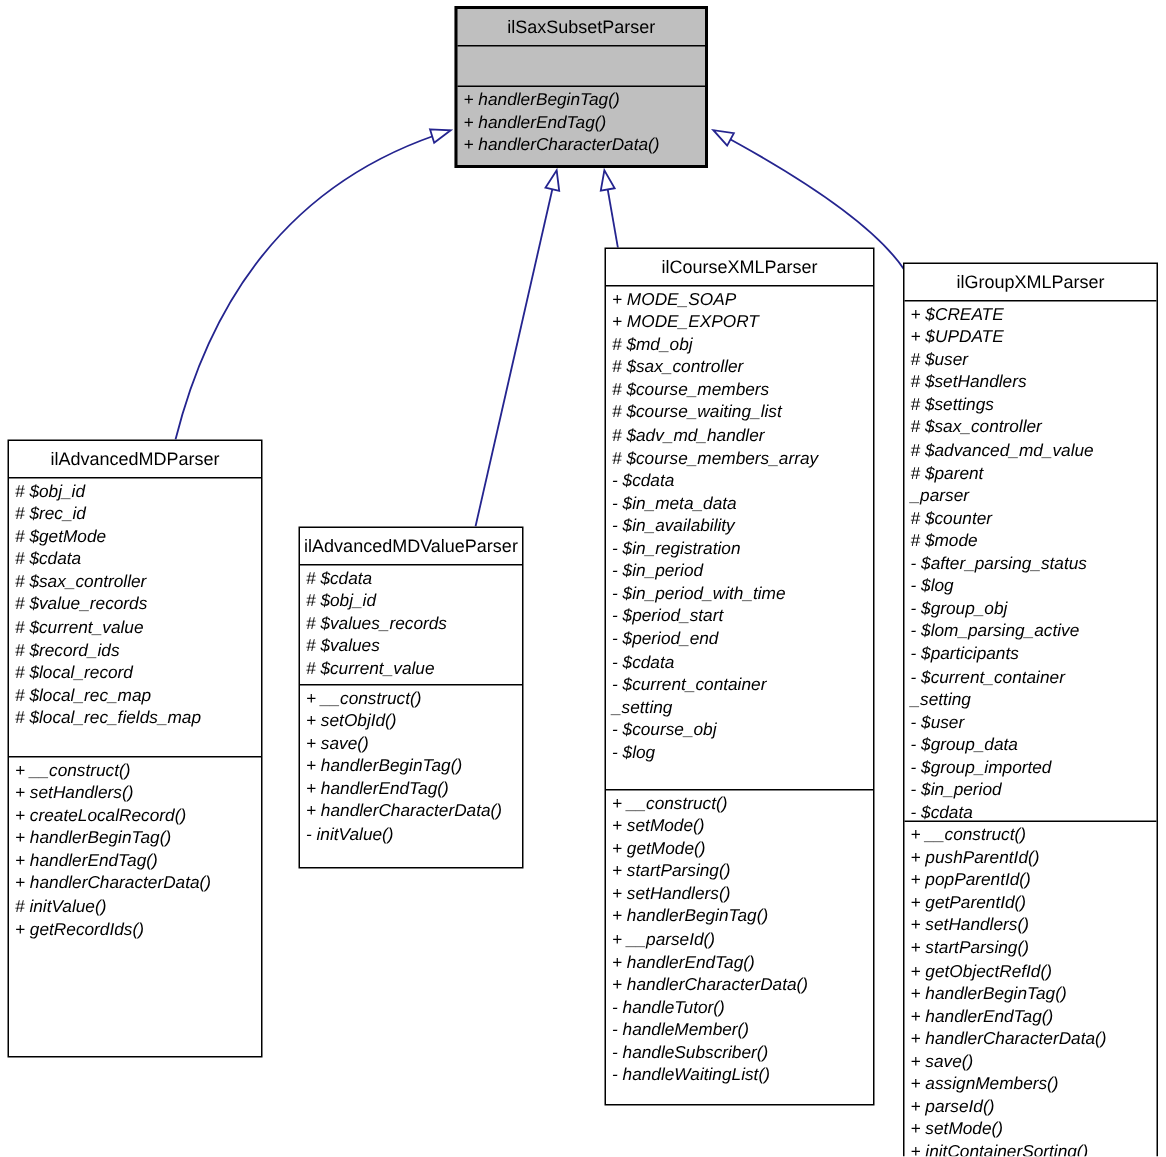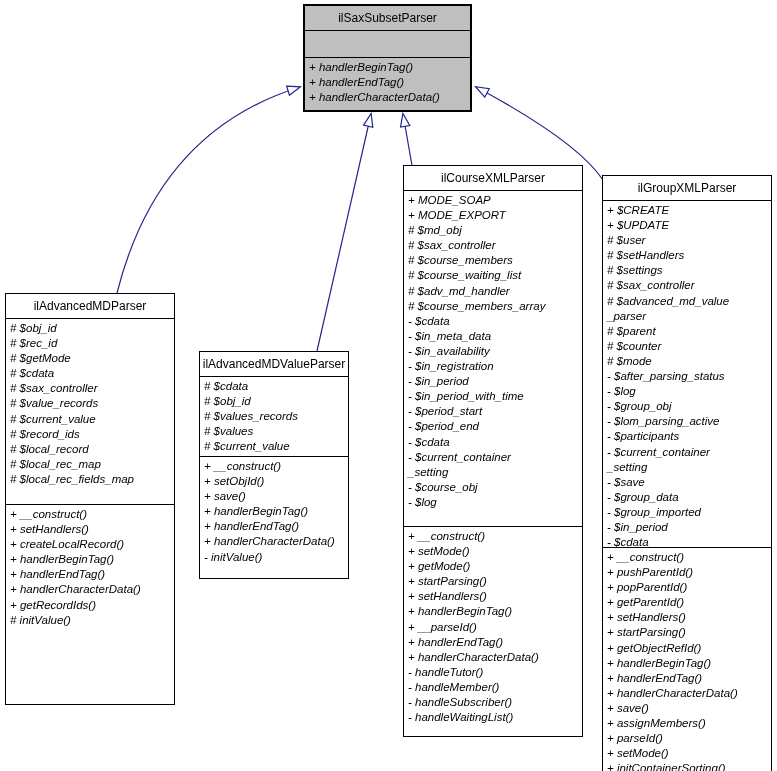--- a/index.html
+++ b/index.html
@@ -179,8 +179,8 @@
         <div class="line"># $settings</div>
         <div class="line"># $sax_controller</div>
         <div class="line"># $advanced_md_value</div>
+        <div class="line"># $parent</div>
         <div class="line">_parser</div>
-        <div class="line"># $parent</div>
         <div class="line"># $counter</div>
         <div class="line"># $mode</div>
         <div class="line">- $after_parsing_status</div>

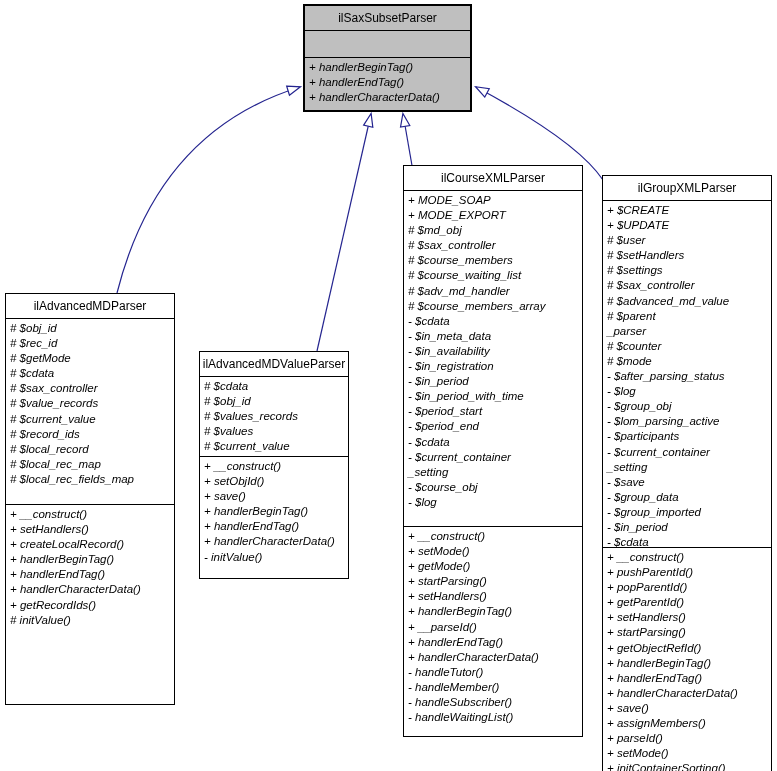--- a/index.html
+++ b/index.html
@@ -190,7 +190,7 @@
         <div class="line">- $participants</div>
         <div class="line">- $current_container</div>
         <div class="line">_setting</div>
-        <div class="line">- $save</div>
+        <div class="line">- $user</div>
         <div class="line">- $group_data</div>
         <div class="line">- $group_imported</div>
         <div class="line">- $in_period</div>

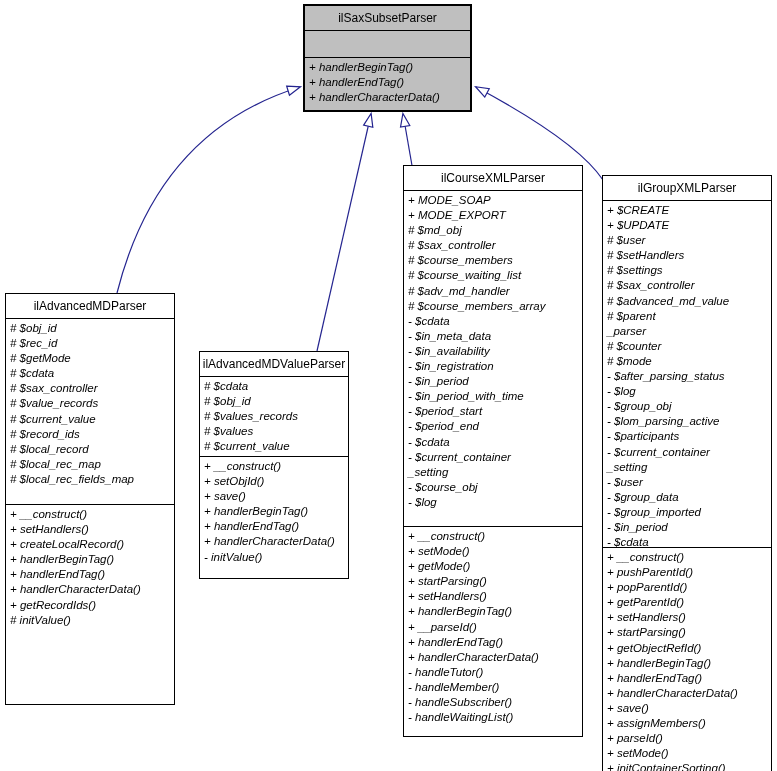--- a/index.html
+++ b/index.html
@@ -97,8 +97,8 @@
         <div class="line">+ handlerBeginTag()</div>
         <div class="line">+ handlerEndTag()</div>
         <div class="line">+ handlerCharacterData()</div>
+        <div class="line"># initValue()</div>
         <div class="line">+ getRecordIds()</div>
-        <div class="line"># initValue()</div>
       </div>
   </div>
 

